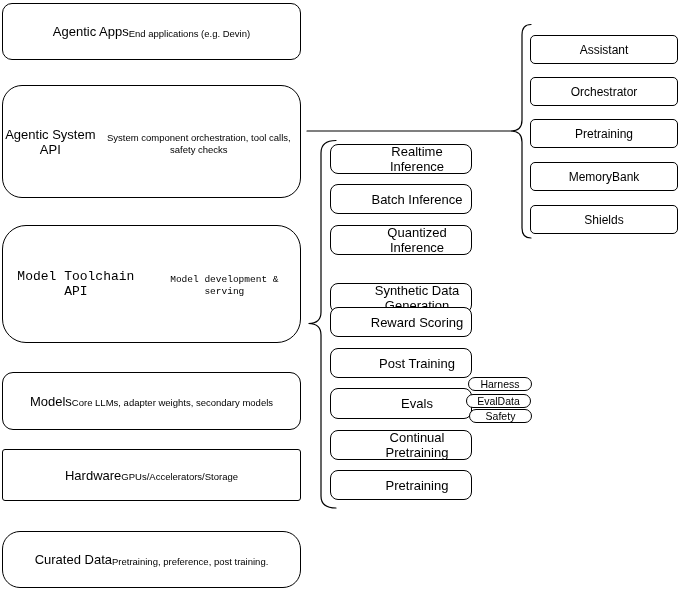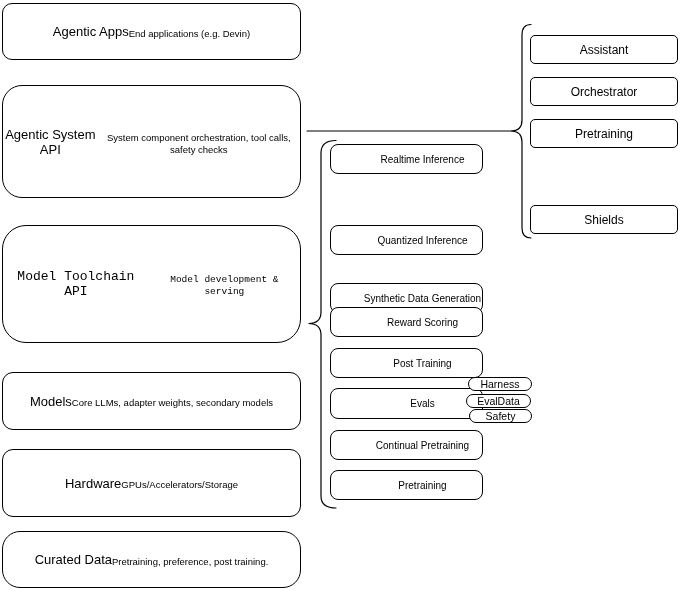--- a/index.html
+++ b/index.html
@@ -27,7 +27,7 @@
   #b-data{top:531px;height:57px;border-radius:18px;}
 
   
-  .mnode{left:330px;width:153px;height:30px;border-radius:8px;font-size:10px;padding-left:32px;}
+  .mnode{left:330px;width:142px;height:30px;border-radius:8px;font-size:13px;padding-left:32px;}
   #m-0{top:144px}#m-1{top:184px}#m-2{top:225px}#m-3{top:283px}#m-4{top:307px}
   #m-5{top:348px}#m-6{top:388px;height:31px}#m-7{top:430px}#m-8{top:470px}
 

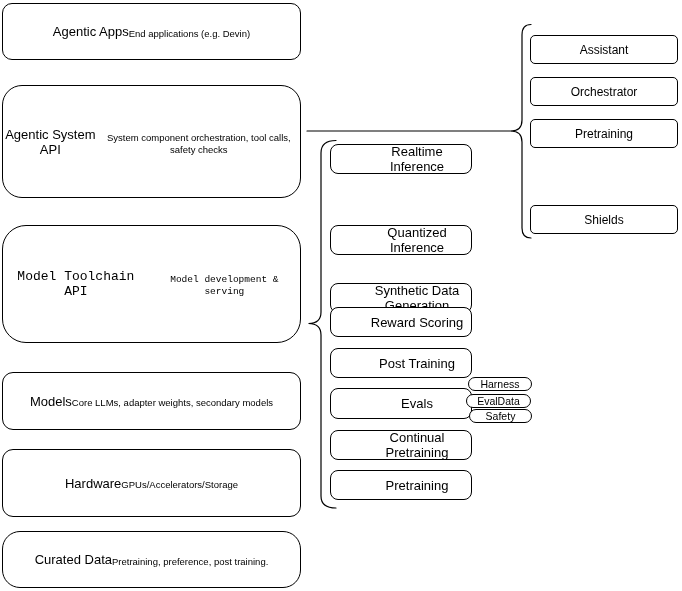--- a/index.html
+++ b/index.html
@@ -128,6 +128,9 @@
   <div class="node rnode" id="r-2">
     <span>Pretraining</span>
   </div>
+  <div class="node rnode" id="r-3">
+    <span>MemoryBank</span>
+  </div>
   <div class="node rnode" id="r-4">
     <span>Shields</span>
   </div>

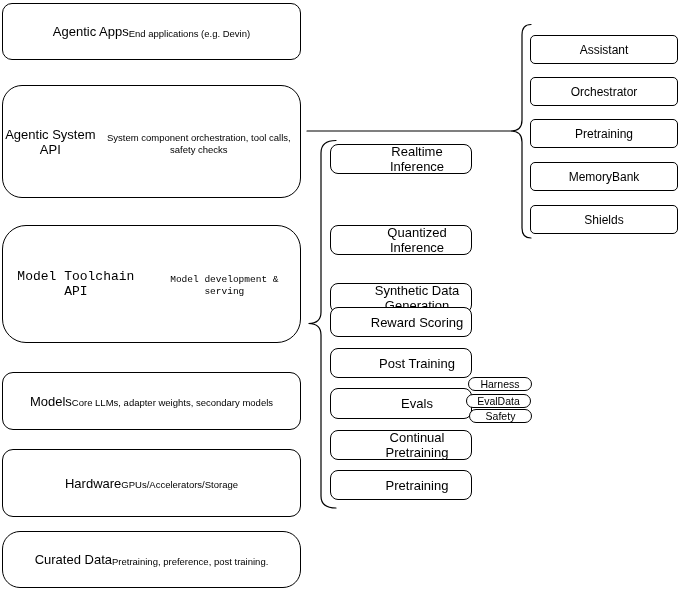--- a/index.html
+++ b/index.html
@@ -87,6 +87,9 @@
   <div class="node mnode" id="m-0">
     <span>Realtime Inference</span>
   </div>
+  <div class="node mnode" id="m-1">
+    <span>Batch Inference</span>
+  </div>
   <div class="node mnode" id="m-2">
     <span>Quantized Inference</span>
   </div>

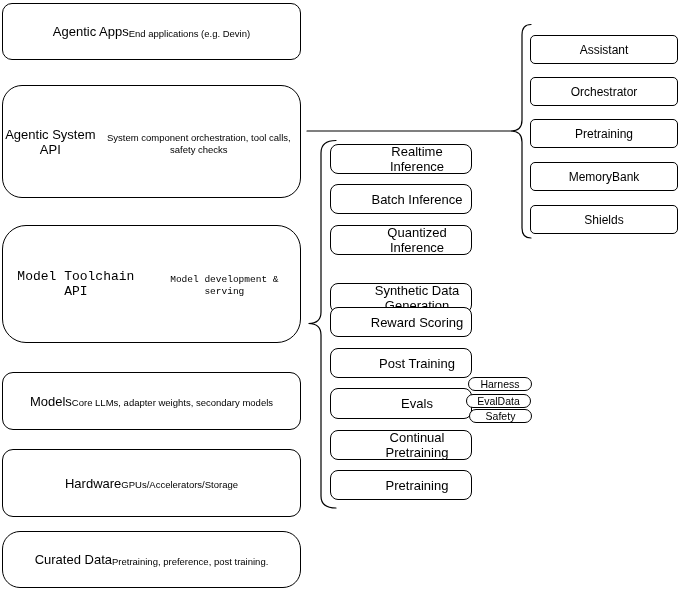--- a/index.html
+++ b/index.html
@@ -23,7 +23,7 @@
   #b-system{top:85px;height:113px;border-radius:20px;}
   #b-toolchain{top:225px;height:118px;border-radius:24px;font-family:Liberation Mono, monospace;}
   #b-models{top:372px;height:58px;border-radius:11px;}
-  #b-hardware{top:449px;height:68px;border-radius:11px;}
+  #b-hardware{top:449px;height:52px;border-radius:3px;}
   #b-data{top:531px;height:57px;border-radius:18px;}
 
   

